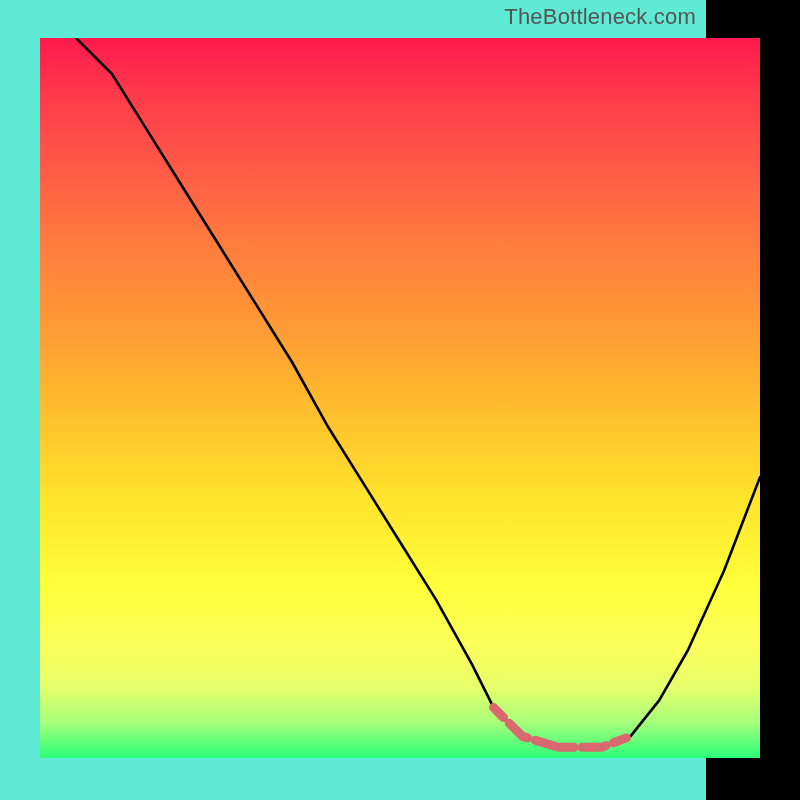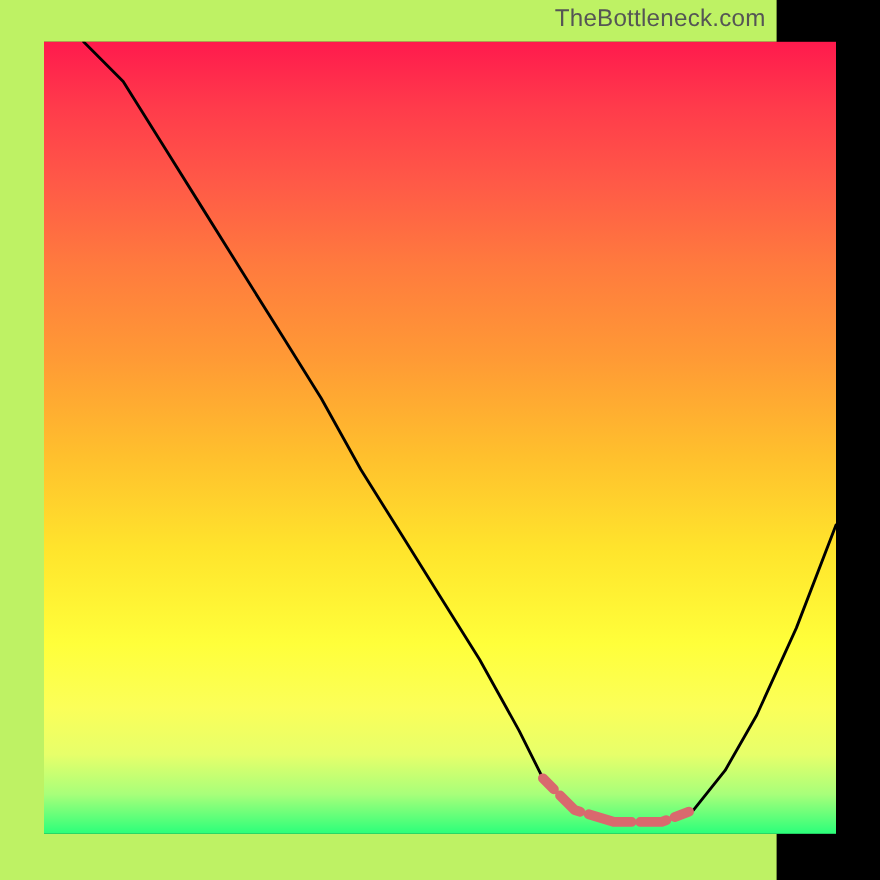--- a/index.html
+++ b/index.html
@@ -8,7 +8,7 @@
     position: relative;
     width: 706px;
     height: 800px;
-    background: #bef264;
+    background: #5eead4;
   }
   .watermark {
     position: absolute;

